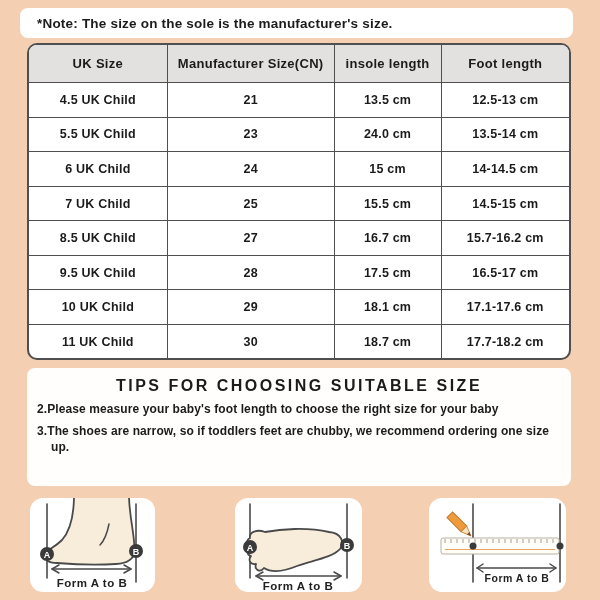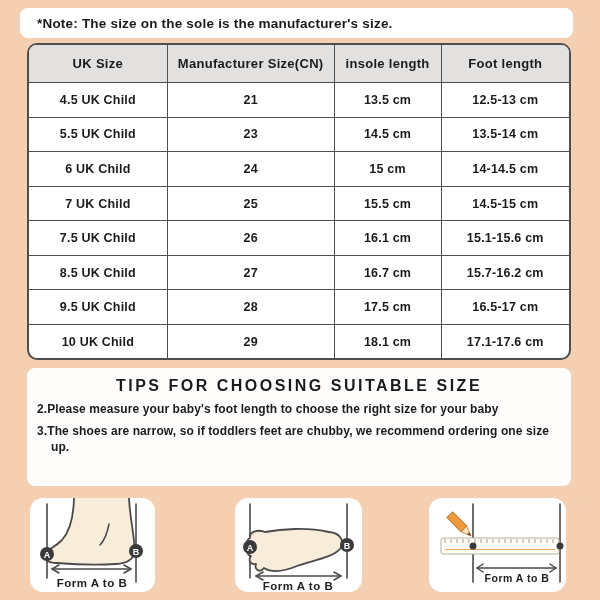--- a/index.html
+++ b/index.html
@@ -73,7 +73,7 @@
           <tr>
             <td>5.5 UK Child</td>
             <td>23</td>
-            <td>14.5 cm</td>
+            <td>24.0 cm</td>
             <td>13.5-14 cm</td>
           </tr>
           <tr>

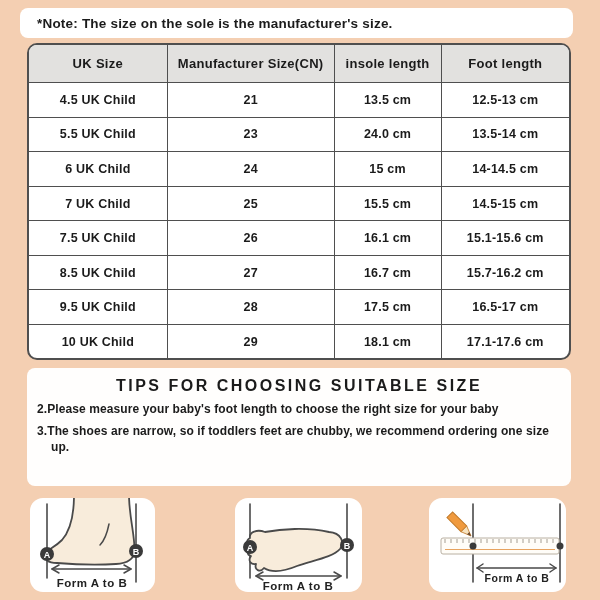--- a/index.html
+++ b/index.html
@@ -89,12 +89,6 @@
             <td>14.5-15 cm</td>
           </tr>
           <tr>
-            <td>7.5 UK Child</td>
-            <td>26</td>
-            <td>16.1 cm</td>
-            <td>15.1-15.6 cm</td>
-          </tr>
-          <tr>
             <td>8.5 UK Child</td>
             <td>27</td>
             <td>16.7 cm</td>

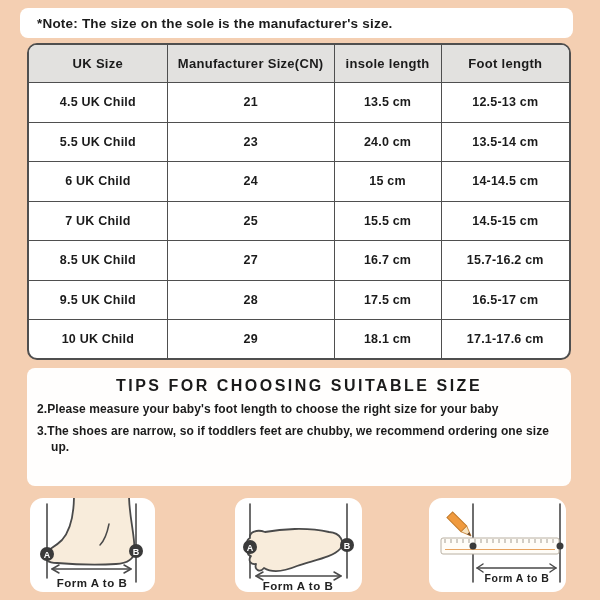--- a/index.html
+++ b/index.html
@@ -106,6 +106,12 @@
             <td>18.1 cm</td>
             <td>17.1-17.6 cm</td>
           </tr>
+          <tr>
+            <td>11 UK Child</td>
+            <td>30</td>
+            <td>18.7 cm</td>
+            <td>17.7-18.2 cm</td>
+          </tr>
         </tbody>
     </table>
   </div>

